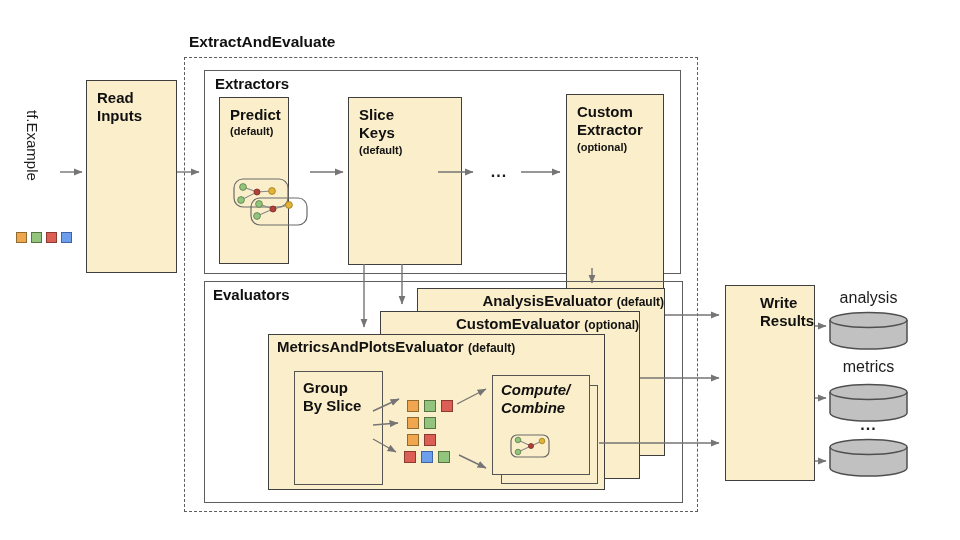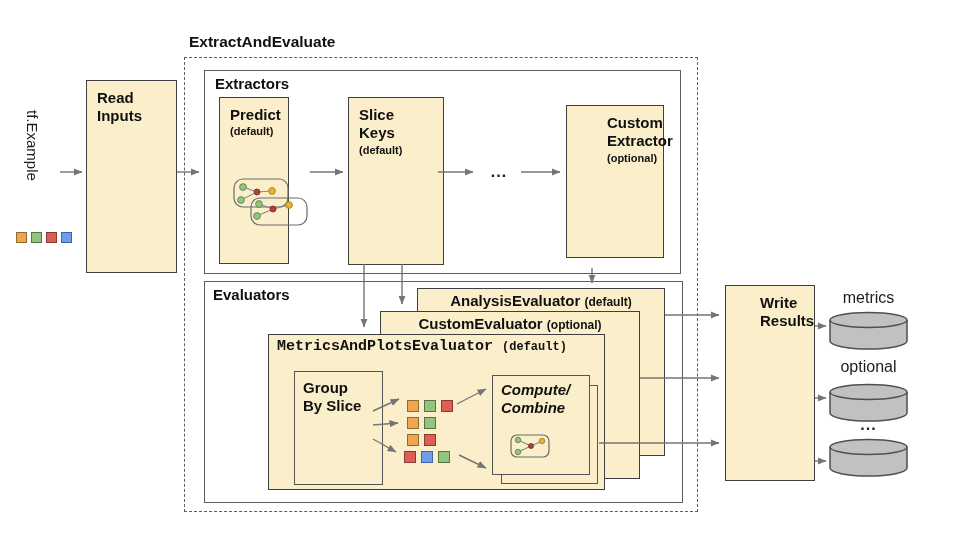--- a/index.html
+++ b/index.html
@@ -51,7 +51,7 @@
     </div>
   </div>
 
-  <div class="abs box" style="left:348px;top:97px;width:96px;height:168px;">
+  <div class="abs box" style="left:348px;top:97px;width:114px;height:168px;">
     <div class="node-pad">
       <span class="bold-label">Slice
 Keys</span>

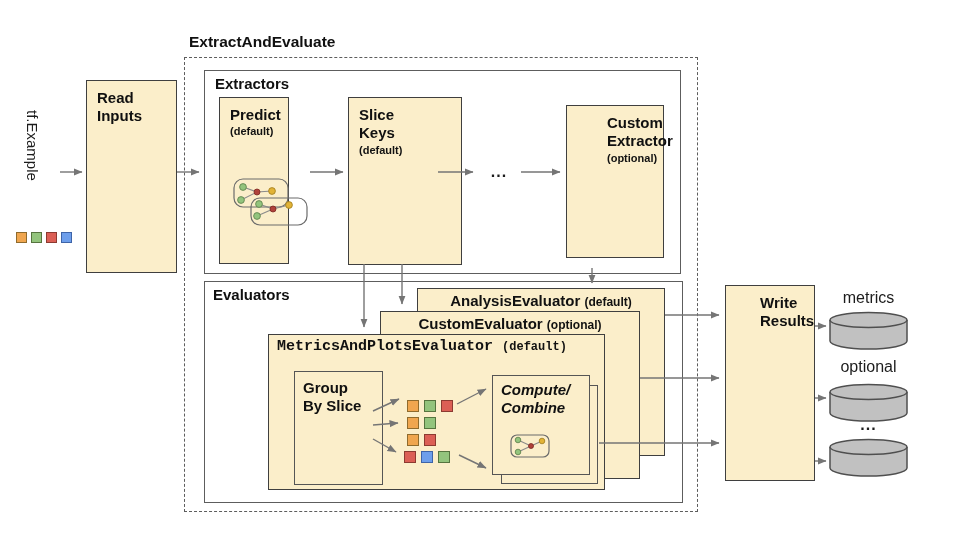--- a/index.html
+++ b/index.html
@@ -61,7 +61,7 @@
 
   <div class="abs dots" style="left:485px;top:163px;width:28px;">...</div>
 
-  <div class="abs box" style="left:566px;top:105px;width:98px;height:153px;padding-left:30px;">
+  <div class="abs box" style="left:566px;top:94px;width:98px;height:218px;">
     <div class="node-pad">
       <span class="bold-label">Custom
 Extractor</span>

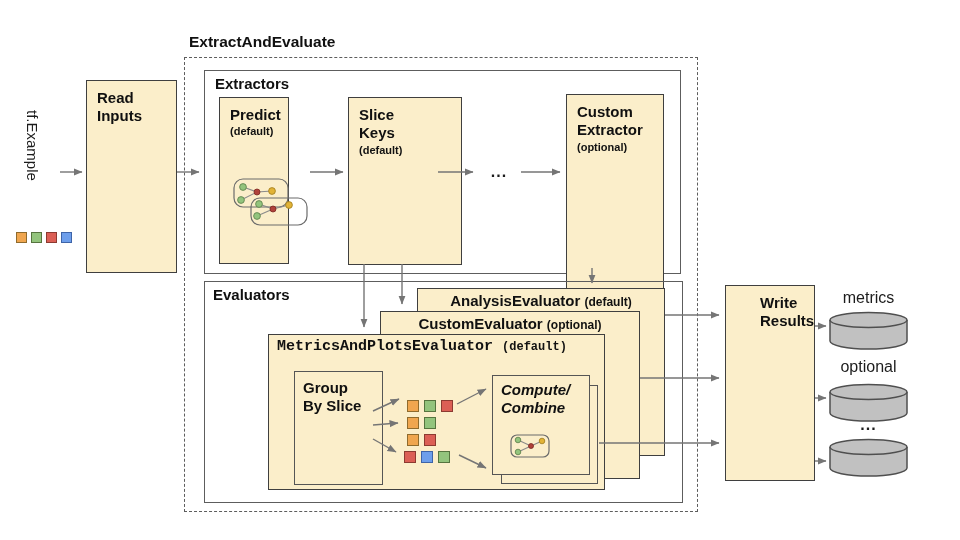--- a/index.html
+++ b/index.html
@@ -12,7 +12,7 @@
   .bold-label{font-weight:bold;font-size:15px;line-height:1.22;color:#101010;white-space:pre-line;}
   .qualifier{font-weight:bold;font-size:11px;line-height:1.3;display:block;}
   .node-pad{padding:8px 8px 0 10px;}
-  .layer-title{font-weight:bold;font-size:15px;line-height:1.3;padding-top:2px;text-align:center;white-space:nowrap;}
+  .layer-title{font-weight:bold;font-size:15px;line-height:1.3;padding-top:2px;text-align:right;white-space:nowrap;}
   .layer-title .q2{font-size:12px;font-weight:bold;}
   .vlabel{writing-mode:vertical-rl;font-size:15px;color:#1c1c1c;}
   .sq{display:inline-block;width:12px;height:12px;border:1.5px solid #555;box-sizing:border-box;margin-right:5px;background:#ccc;}

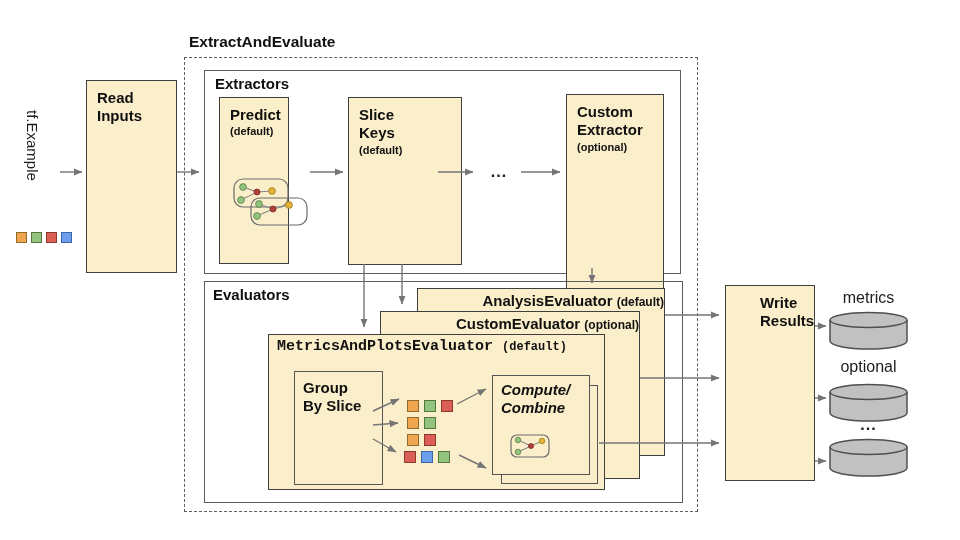--- a/index.html
+++ b/index.html
@@ -117,7 +117,7 @@
 Results</div>
   </div>
 
-  <div class="abs plain-label" style="left:829px;top:289px;width:79px;">metrics</div>
+  <div class="abs plain-label" style="left:829px;top:289px;width:79px;">analysis</div>
   <svg class="abs cyl" style="left:829px;top:311px;" width="80" height="40">
     <path d="M1 9 L1 30 A38.5 8 0 0 0 78 30 L78 9" fill="var(--cyl-fill,#C1C1C1)" stroke="var(--cyl-border,#4f4f4f)" stroke-width="1.5"></path>
     <ellipse cx="39.5" cy="9" rx="38.5" ry="7.5" fill="var(--cyl-fill,#C1C1C1)" stroke="var(--cyl-border,#4f4f4f)" stroke-width="1.5"></ellipse>

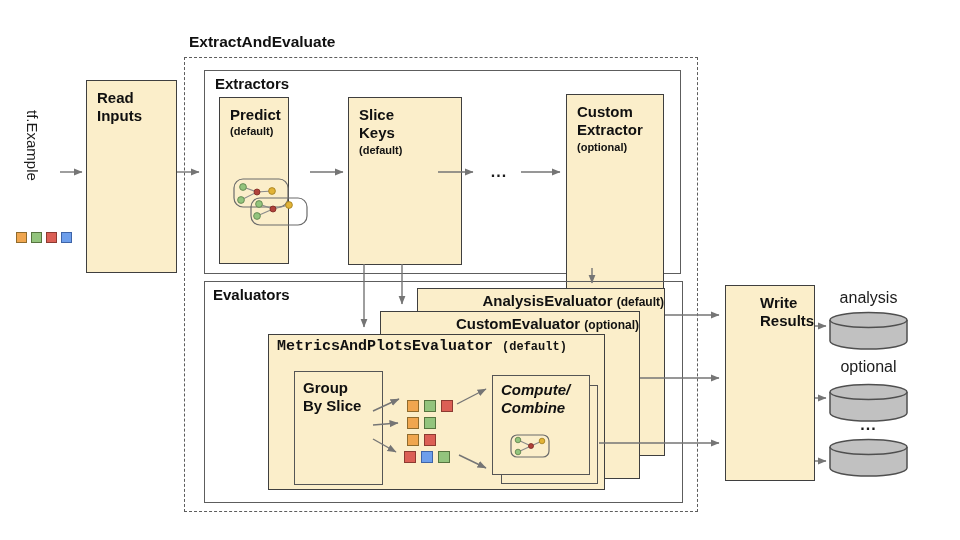--- a/index.html
+++ b/index.html
@@ -87,7 +87,7 @@
     </div>
   </div>
 
-  <div class="abs box" style="left:268px;top:334px;width:337px;height:156px;z-index:13;font-family:Liberation Mono, monospace;">
+  <div class="abs box" style="left:268px;top:334px;width:337px;height:156px;z-index:13;">
     <div class="layer-title" style="text-align:left;padding-left:8px;">
       <span>MetricsAndPlotsEvaluator</span>
       <span class="q2">(default)</span>

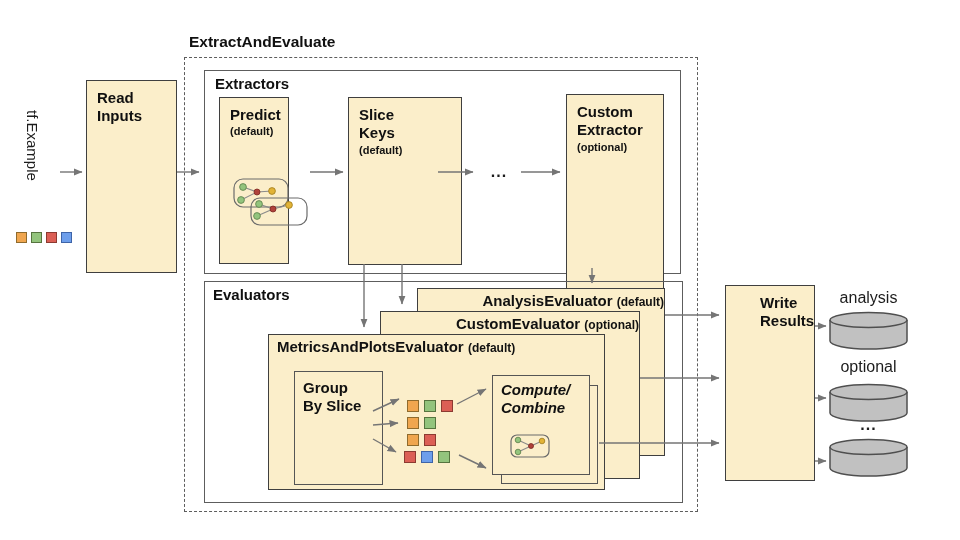--- a/index.html
+++ b/index.html
@@ -123,7 +123,7 @@
     <ellipse cx="39.5" cy="9" rx="38.5" ry="7.5" fill="var(--cyl-fill,#C1C1C1)" stroke="var(--cyl-border,#4f4f4f)" stroke-width="1.5"></ellipse>
   </svg>
 
-  <div class="abs plain-label" style="left:829px;top:358px;width:79px;">optional</div>
+  <div class="abs plain-label" style="left:829px;top:358px;width:79px;">metrics</div>
   <svg class="abs cyl" style="left:829px;top:383px;" width="80" height="40">
     <path d="M1 9 L1 30 A38.5 8 0 0 0 78 30 L78 9" fill="var(--cyl-fill,#C1C1C1)" stroke="var(--cyl-border,#4f4f4f)" stroke-width="1.5"></path>
     <ellipse cx="39.5" cy="9" rx="38.5" ry="7.5" fill="var(--cyl-fill,#C1C1C1)" stroke="var(--cyl-border,#4f4f4f)" stroke-width="1.5"></ellipse>

